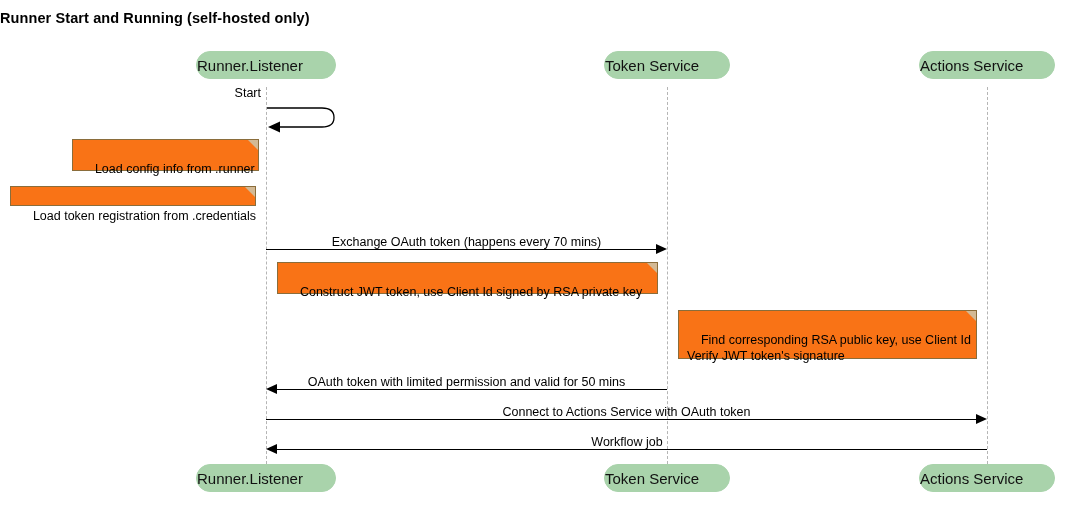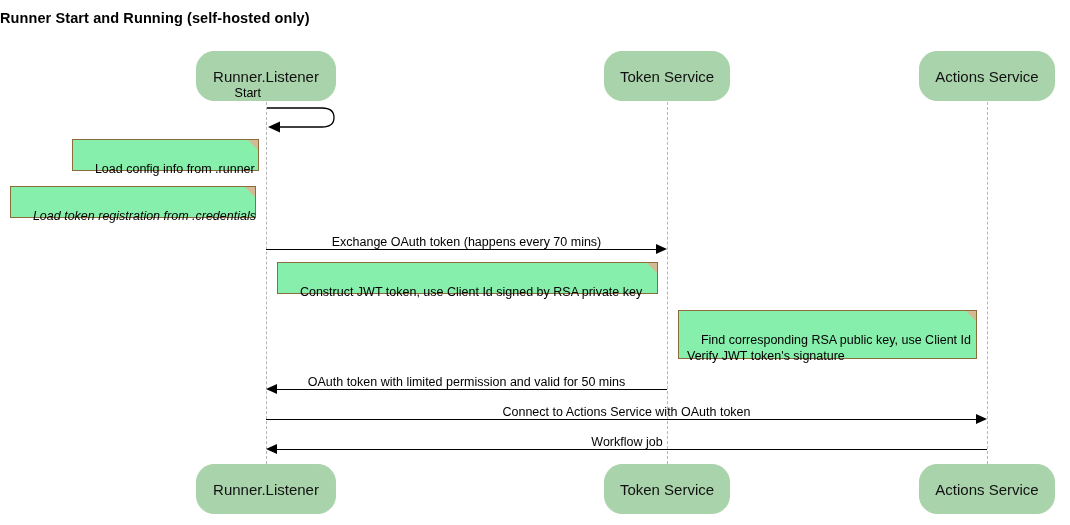--- a/index.html
+++ b/index.html
@@ -36,13 +36,13 @@
   
   .participant {
     position: absolute;
-    height: 50px;
+    height: 28px;
     border-radius: 18px;
     background: #a9d3ab;
     border: 1px solid #a9d3ab;
     display: flex;
     align-items: center;
-    justify-content: center;
+    justify-content: flex-start;
     font-size: 15px;
     color: #111111;
     box-sizing: border-box;

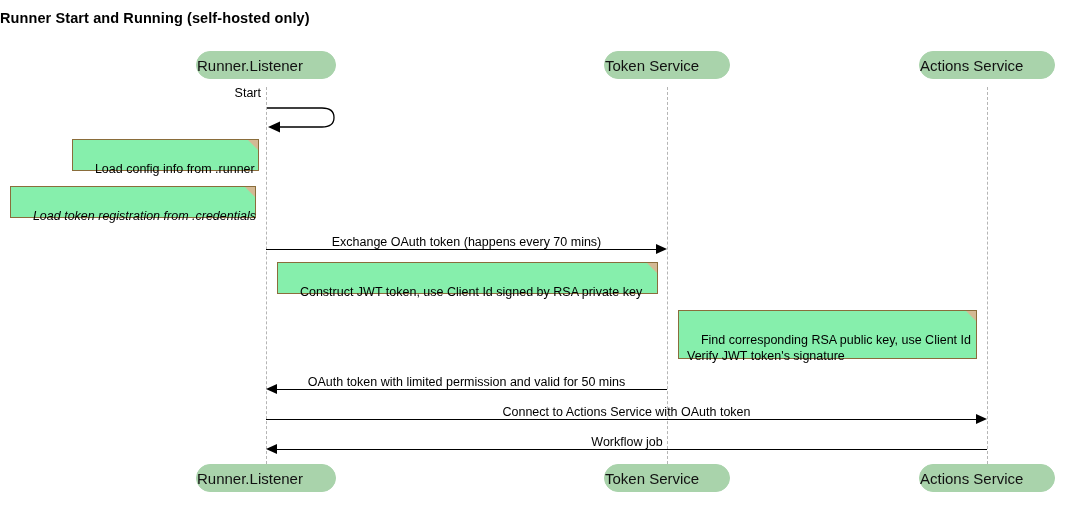--- a/index.html
+++ b/index.html
@@ -95,7 +95,7 @@
   
   .note {
     position: absolute;
-    background: #86efac;
+    background: #f97316;
     border: 1px solid #8a6d3b;
     box-sizing: border-box;
     font-size: 12.5px;

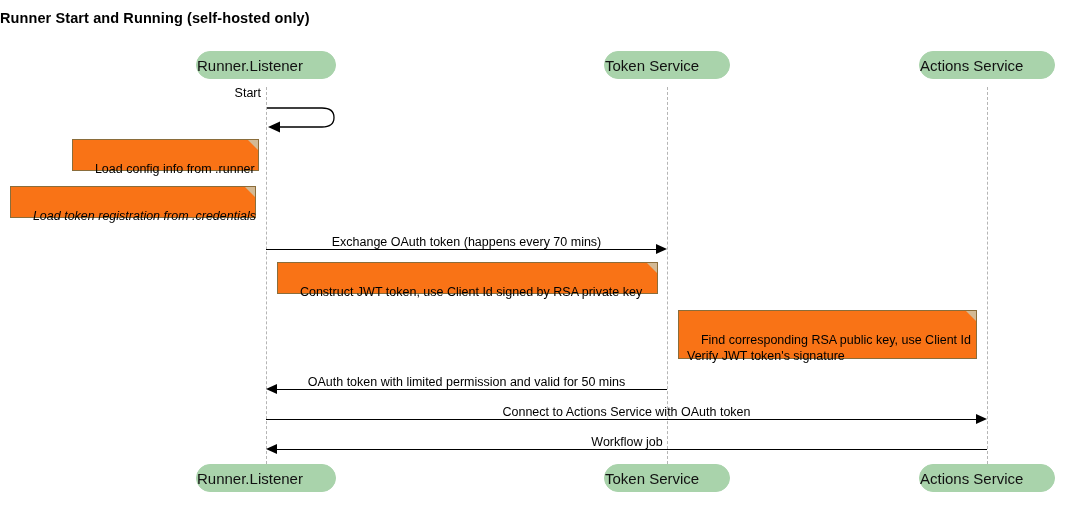--- a/index.html
+++ b/index.html
@@ -159,7 +159,7 @@
     <span class="note-fold"></span>
   </div>
 
-  <div class="note" style="left:10px; top:186px; width:246px; height:32px;font-style:italic;">
+  <div class="note" style="left:10px; top:186px; width:246px; height:20px;">
     <span class="note-text">Load token registration from .credentials</span>
     <span class="note-fold"></span>
   </div>

